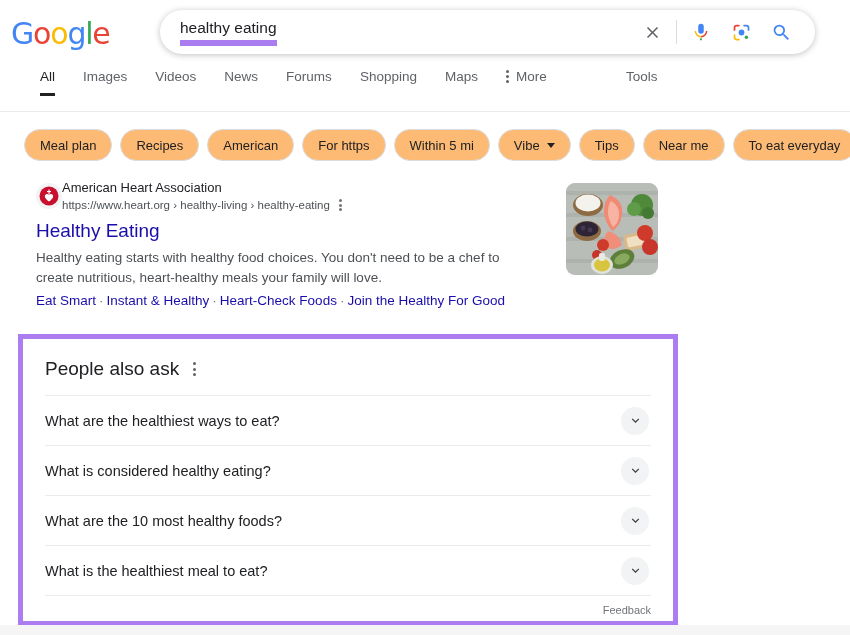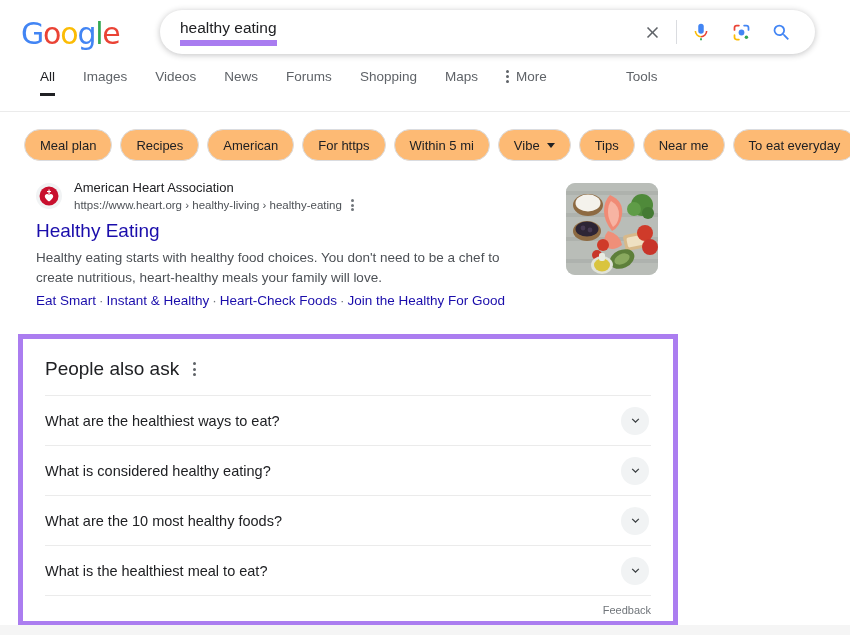--- a/index.html
+++ b/index.html
@@ -17,7 +17,7 @@
     height: 70px;
     display: flex;
     align-items: center;
-    padding-left: 21px;
+    padding-left: 11px;
   }
   .logo {
     font-size: 30px;

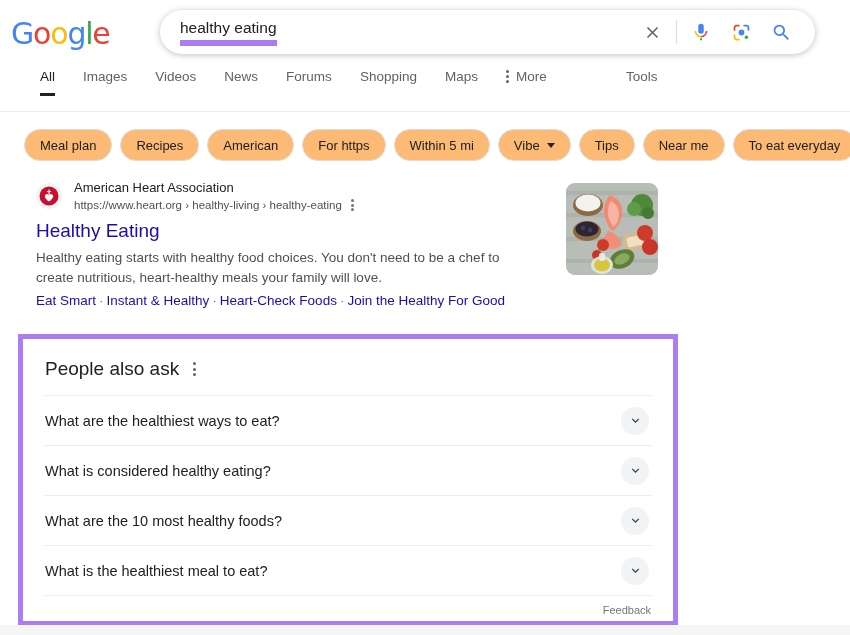--- a/index.html
+++ b/index.html
@@ -146,7 +146,7 @@
     margin: 16px 0 0 36px;
     width: 640px;
   }
-  .res-head { display: flex; align-items: center; gap: 12px; }
+  .res-head { display: flex; align-items: center; gap: 0; }
   .favicon {
     width: 26px; height: 26px; border-radius: 50%;
     background: #f1f3f4;

